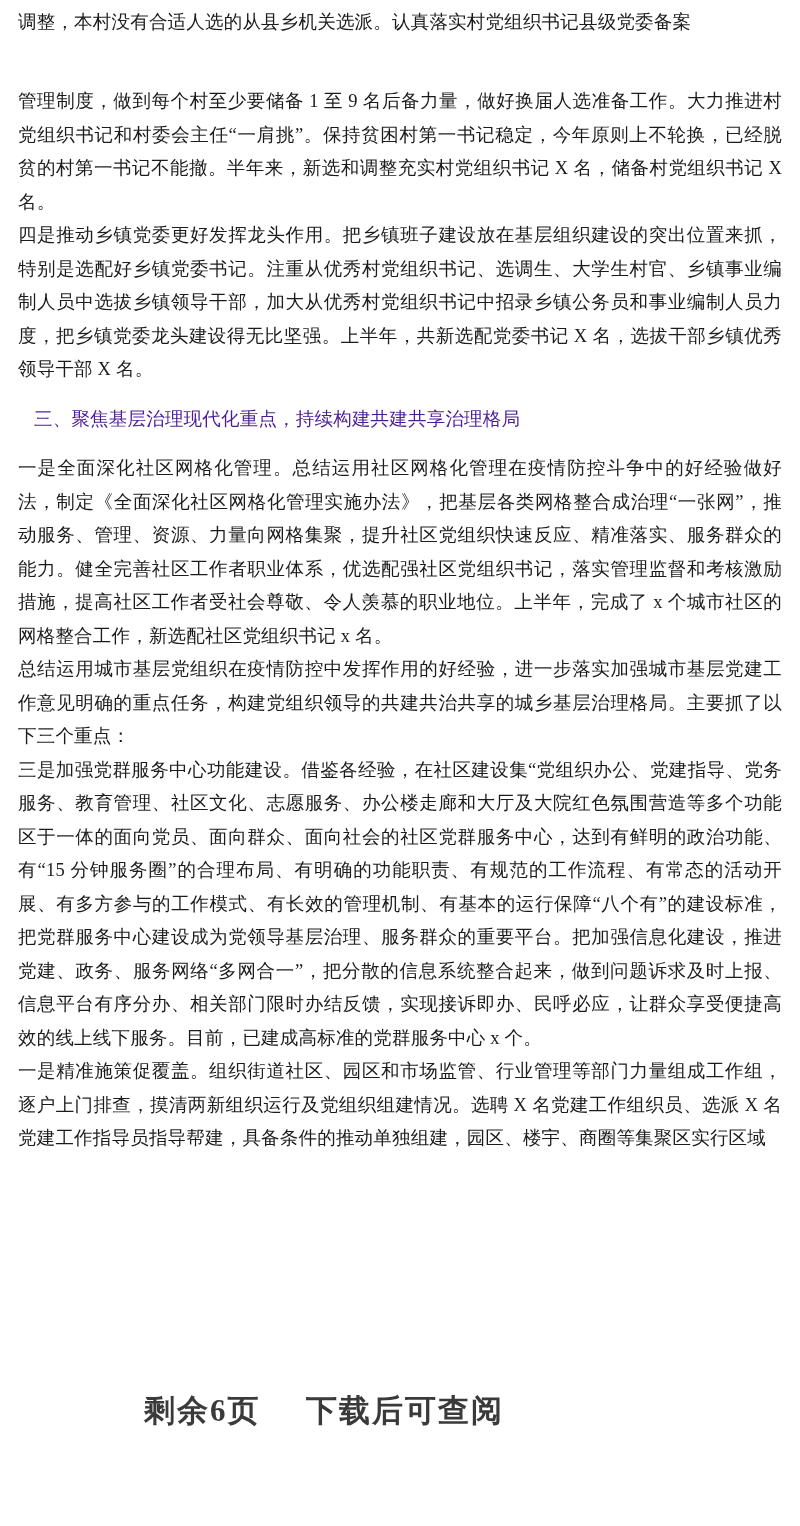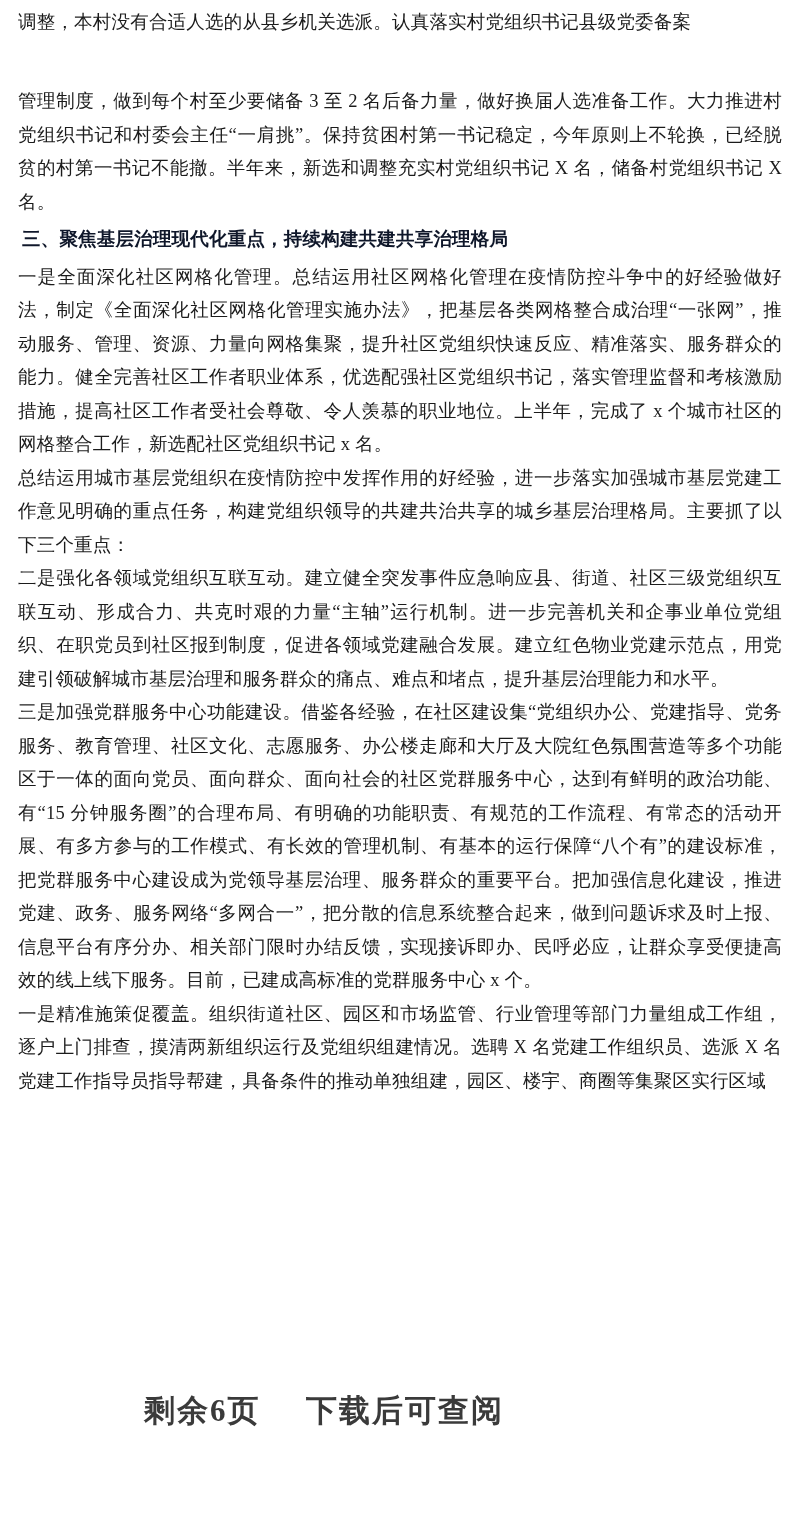--- a/index.html
+++ b/index.html
@@ -91,7 +91,7 @@
 
     <div class="gap"></div>
 
-    <p class="para">管理制度，做到每个村至少要储备 3 至 2 名后备力量，做好换届人选准备工作。大力推进村党组织书记和村委会主任“一肩挑”。保持贫困村第一书记稳定，今年原则上不轮换，已经脱贫的村第一书记不能撤。半年来，新选和调整充实村党组织书记 X 名，储备村党组织书记 X 名。</p>
+    <p class="para">管理制度，做到每个村至少要储备 1 至 9 名后备力量，做好换届人选准备工作。大力推进村党组织书记和村委会主任“一肩挑”。保持贫困村第一书记稳定，今年原则上不轮换，已经脱贫的村第一书记不能撤。半年来，新选和调整充实村党组织书记 X 名，储备村党组织书记 X 名。</p>
 
 
 

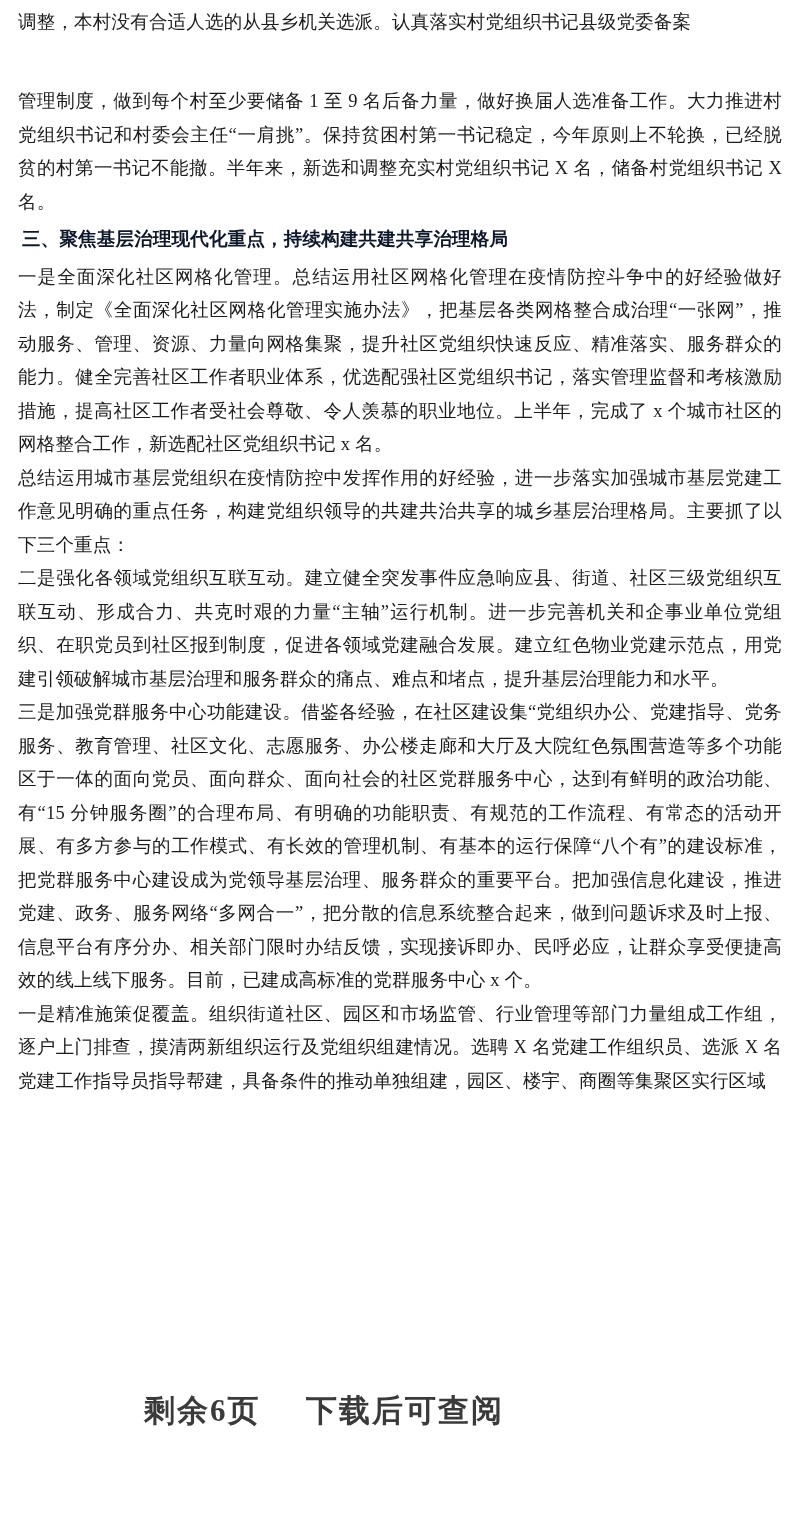--- a/index.html
+++ b/index.html
@@ -94,6 +94,7 @@
     <p class="para">管理制度，做到每个村至少要储备 1 至 9 名后备力量，做好换届人选准备工作。大力推进村党组织书记和村委会主任“一肩挑”。保持贫困村第一书记稳定，今年原则上不轮换，已经脱贫的村第一书记不能撤。半年来，新选和调整充实村党组织书记 X 名，储备村党组织书记 X 名。</p>
 
 
+    <p class="para">四是推动乡镇党委更好发挥龙头作用。把乡镇班子建设放在基层组织建设的突出位置来抓，特别是选配好乡镇党委书记。注重从优秀村党组织书记、选调生、大学生村官、乡镇事业编制人员中选拔乡镇领导干部，加大从优秀村党组织书记中招录乡镇公务员和事业编制人员力度，把乡镇党委龙头建设得无比坚强。上半年，共新选配党委书记 X 名，选拔干部乡镇优秀领导干部 X 名。</p>
 
     <p class="heading">三、聚焦基层治理现代化重点，持续构建共建共享治理格局</p>
 

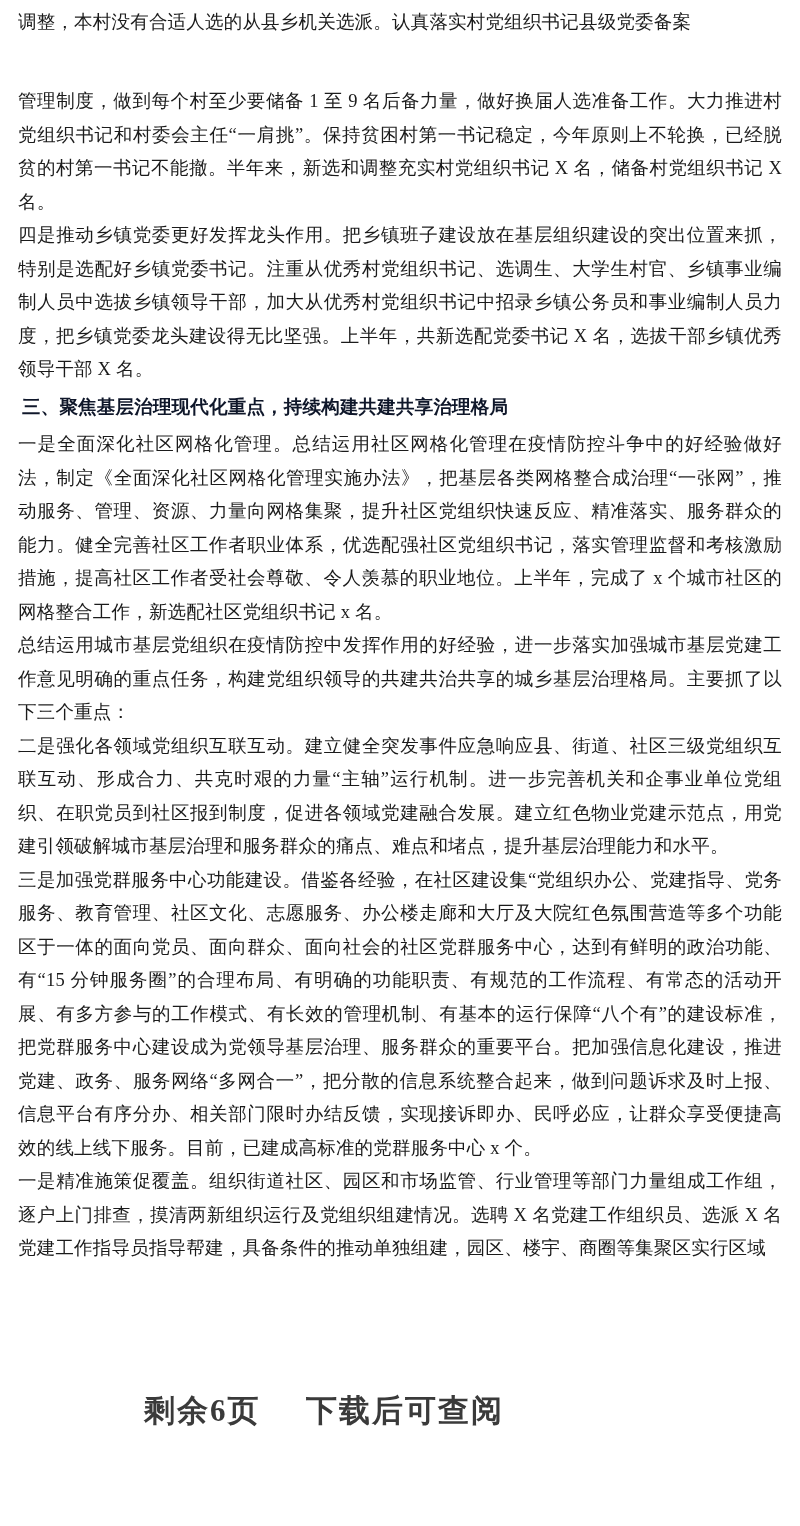--- a/index.html
+++ b/index.html
@@ -56,9 +56,9 @@
   .heading {
     font-size: 18.5px;
     line-height: 33.5px;
-    margin: 4px;
-    font-weight: bold;
-    color: #0f172a;
+    margin: 16px;
+    font-weight: normal;
+    color: #4c1d95;
     letter-spacing: 0.2px;
   }
   .footer-note {

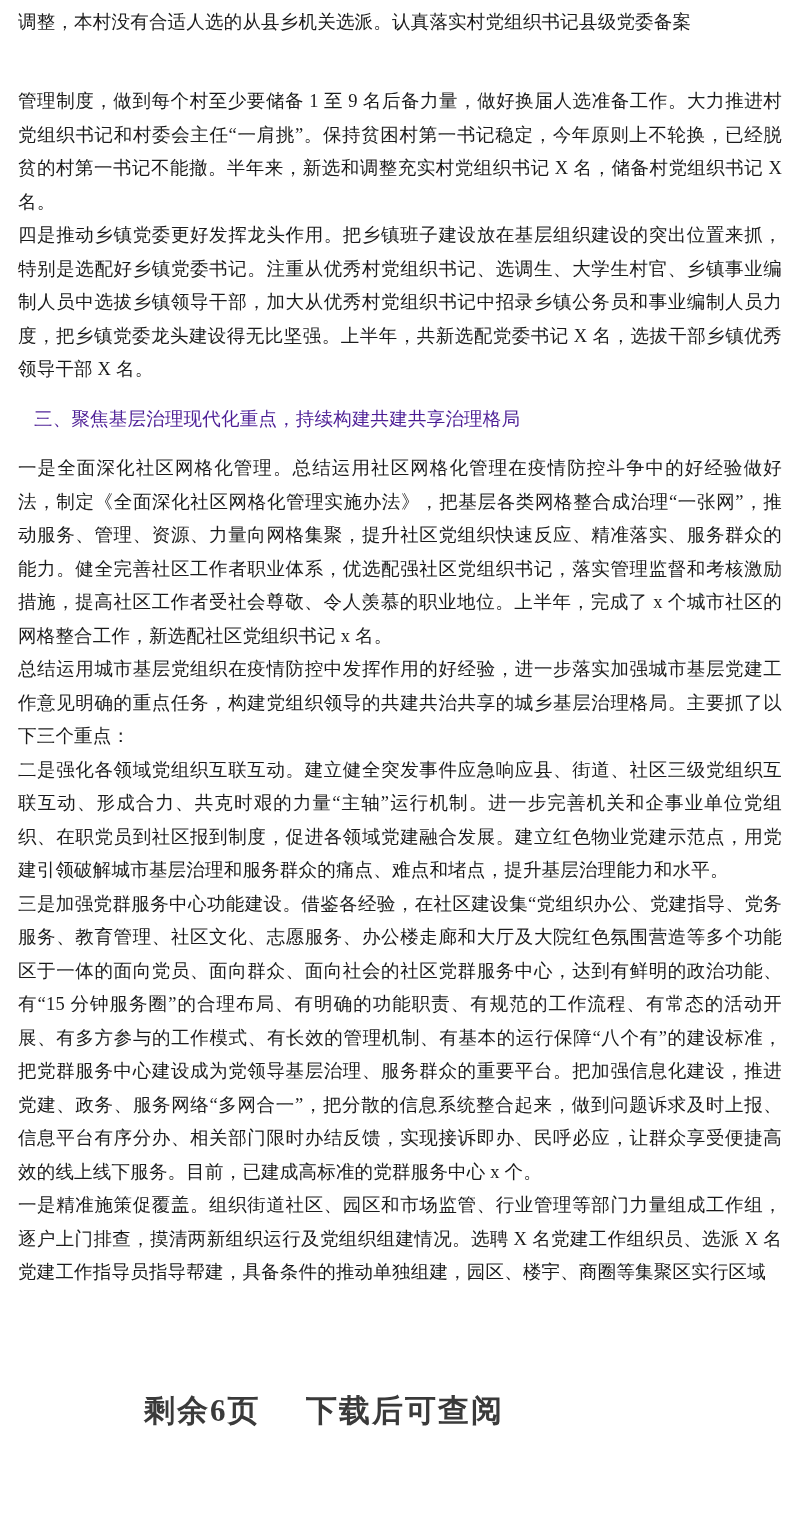--- a/index.html
+++ b/index.html
@@ -102,7 +102,6 @@
 
     <p class="para">总结运用城市基层党组织在疫情防控中发挥作用的好经验，进一步落实加强城市基层党建工作意见明确的重点任务，构建党组织领导的共建共治共享的城乡基层治理格局。主要抓了以下三个重点：</p>
 
-    <p class="para">二是强化各领域党组织互联互动。建立健全突发事件应急响应县、街道、社区三级党组织互联互动、形成合力、共克时艰的力量“主轴”运行机制。进一步完善机关和企事业单位党组织、在职党员到社区报到制度，促进各领域党建融合发展。建立红色物业党建示范点，用党建引领破解城市基层治理和服务群众的痛点、难点和堵点，提升基层治理能力和水平。</p>
 
     <p class="para">三是加强党群服务中心功能建设。借鉴各经验，在社区建设集“党组织办公、党建指导、党务服务、教育管理、社区文化、志愿服务、办公楼走廊和大厅及大院红色氛围营造等多个功能区于一体的面向党员、面向群众、面向社会的社区党群服务中心，达到有鲜明的政治功能、有“15 分钟服务圈”的合理布局、有明确的功能职责、有规范的工作流程、有常态的活动开展、有多方参与的工作模式、有长效的管理机制、有基本的运行保障“八个有”的建设标准，把党群服务中心建设成为党领导基层治理、服务群众的重要平台。把加强信息化建设，推进党建、政务、服务网络“多网合一”，把分散的信息系统整合起来，做到问题诉求及时上报、信息平台有序分办、相关部门限时办结反馈，实现接诉即办、民呼必应，让群众享受便捷高效的线上线下服务。目前，已建成高标准的党群服务中心 x 个。</p>
 

